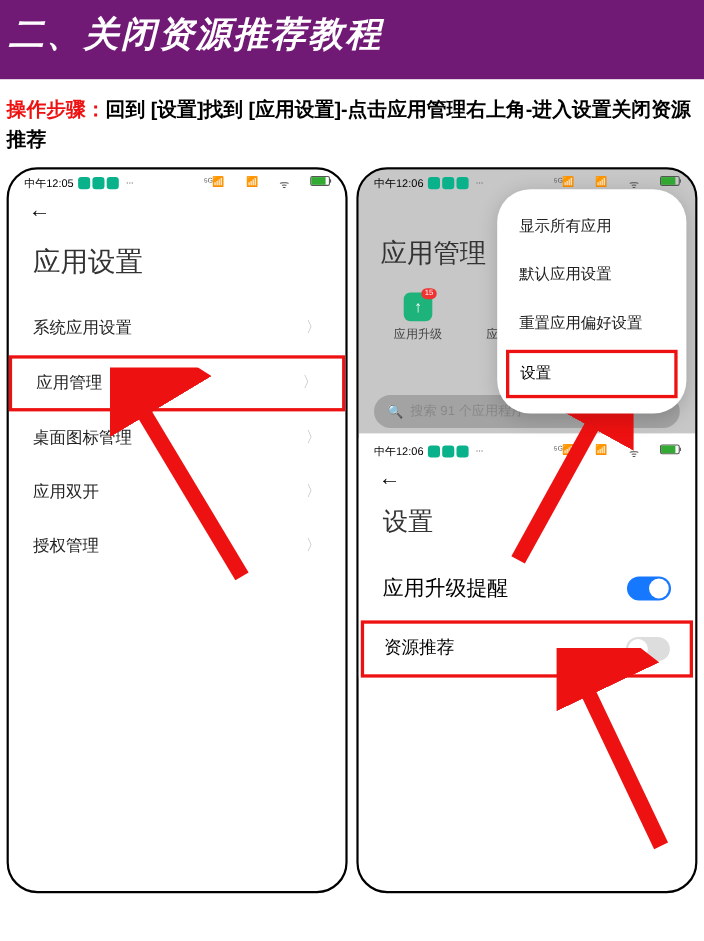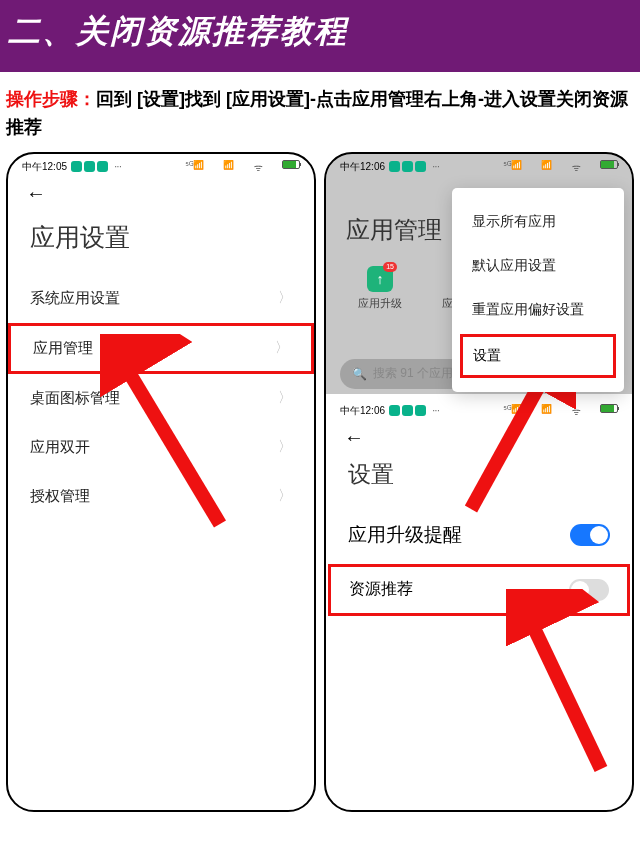--- a/index.html
+++ b/index.html
@@ -39,7 +39,7 @@
   .chip-green { background:#1eb37a; color:#fff; font-size:14px; }
   .chip-green .count { position:absolute; top:-4px; right:-4px; background:#e33; color:#fff; font-size:7px; border-radius:6px; padding:0 3px; line-height:10px; }
   .chip-trash { color:#e08a4b; font-size:18px; }
-  .popup { position:absolute; top:34px; right:8px; width:172px; background:#fff; border-radius:5px; box-shadow:0 4px 18px rgba(0,0,0,.18); padding:12px 0; z-index:5; }
+  .popup { position:absolute; top:18px; right:8px; width:172px; background:#fff; border-radius:30px; box-shadow:0 4px 18px rgba(0,0,0,.18); padding:12px 0; z-index:5; }
   .popup-item { padding:13px 20px; font-size:14px; color:#222; cursor:pointer; }
   .popup-highlight { border:3px solid #e11; margin:2px 8px; padding:10px 10px; }
   .search-pill { position:absolute; top:205px; left:14px; right:14px; height:30px; background:rgba(0,0,0,.18); border-radius:15px; display:flex; align-items:center; padding:0 12px; color:#888; font-size:12px; gap:6px; }

